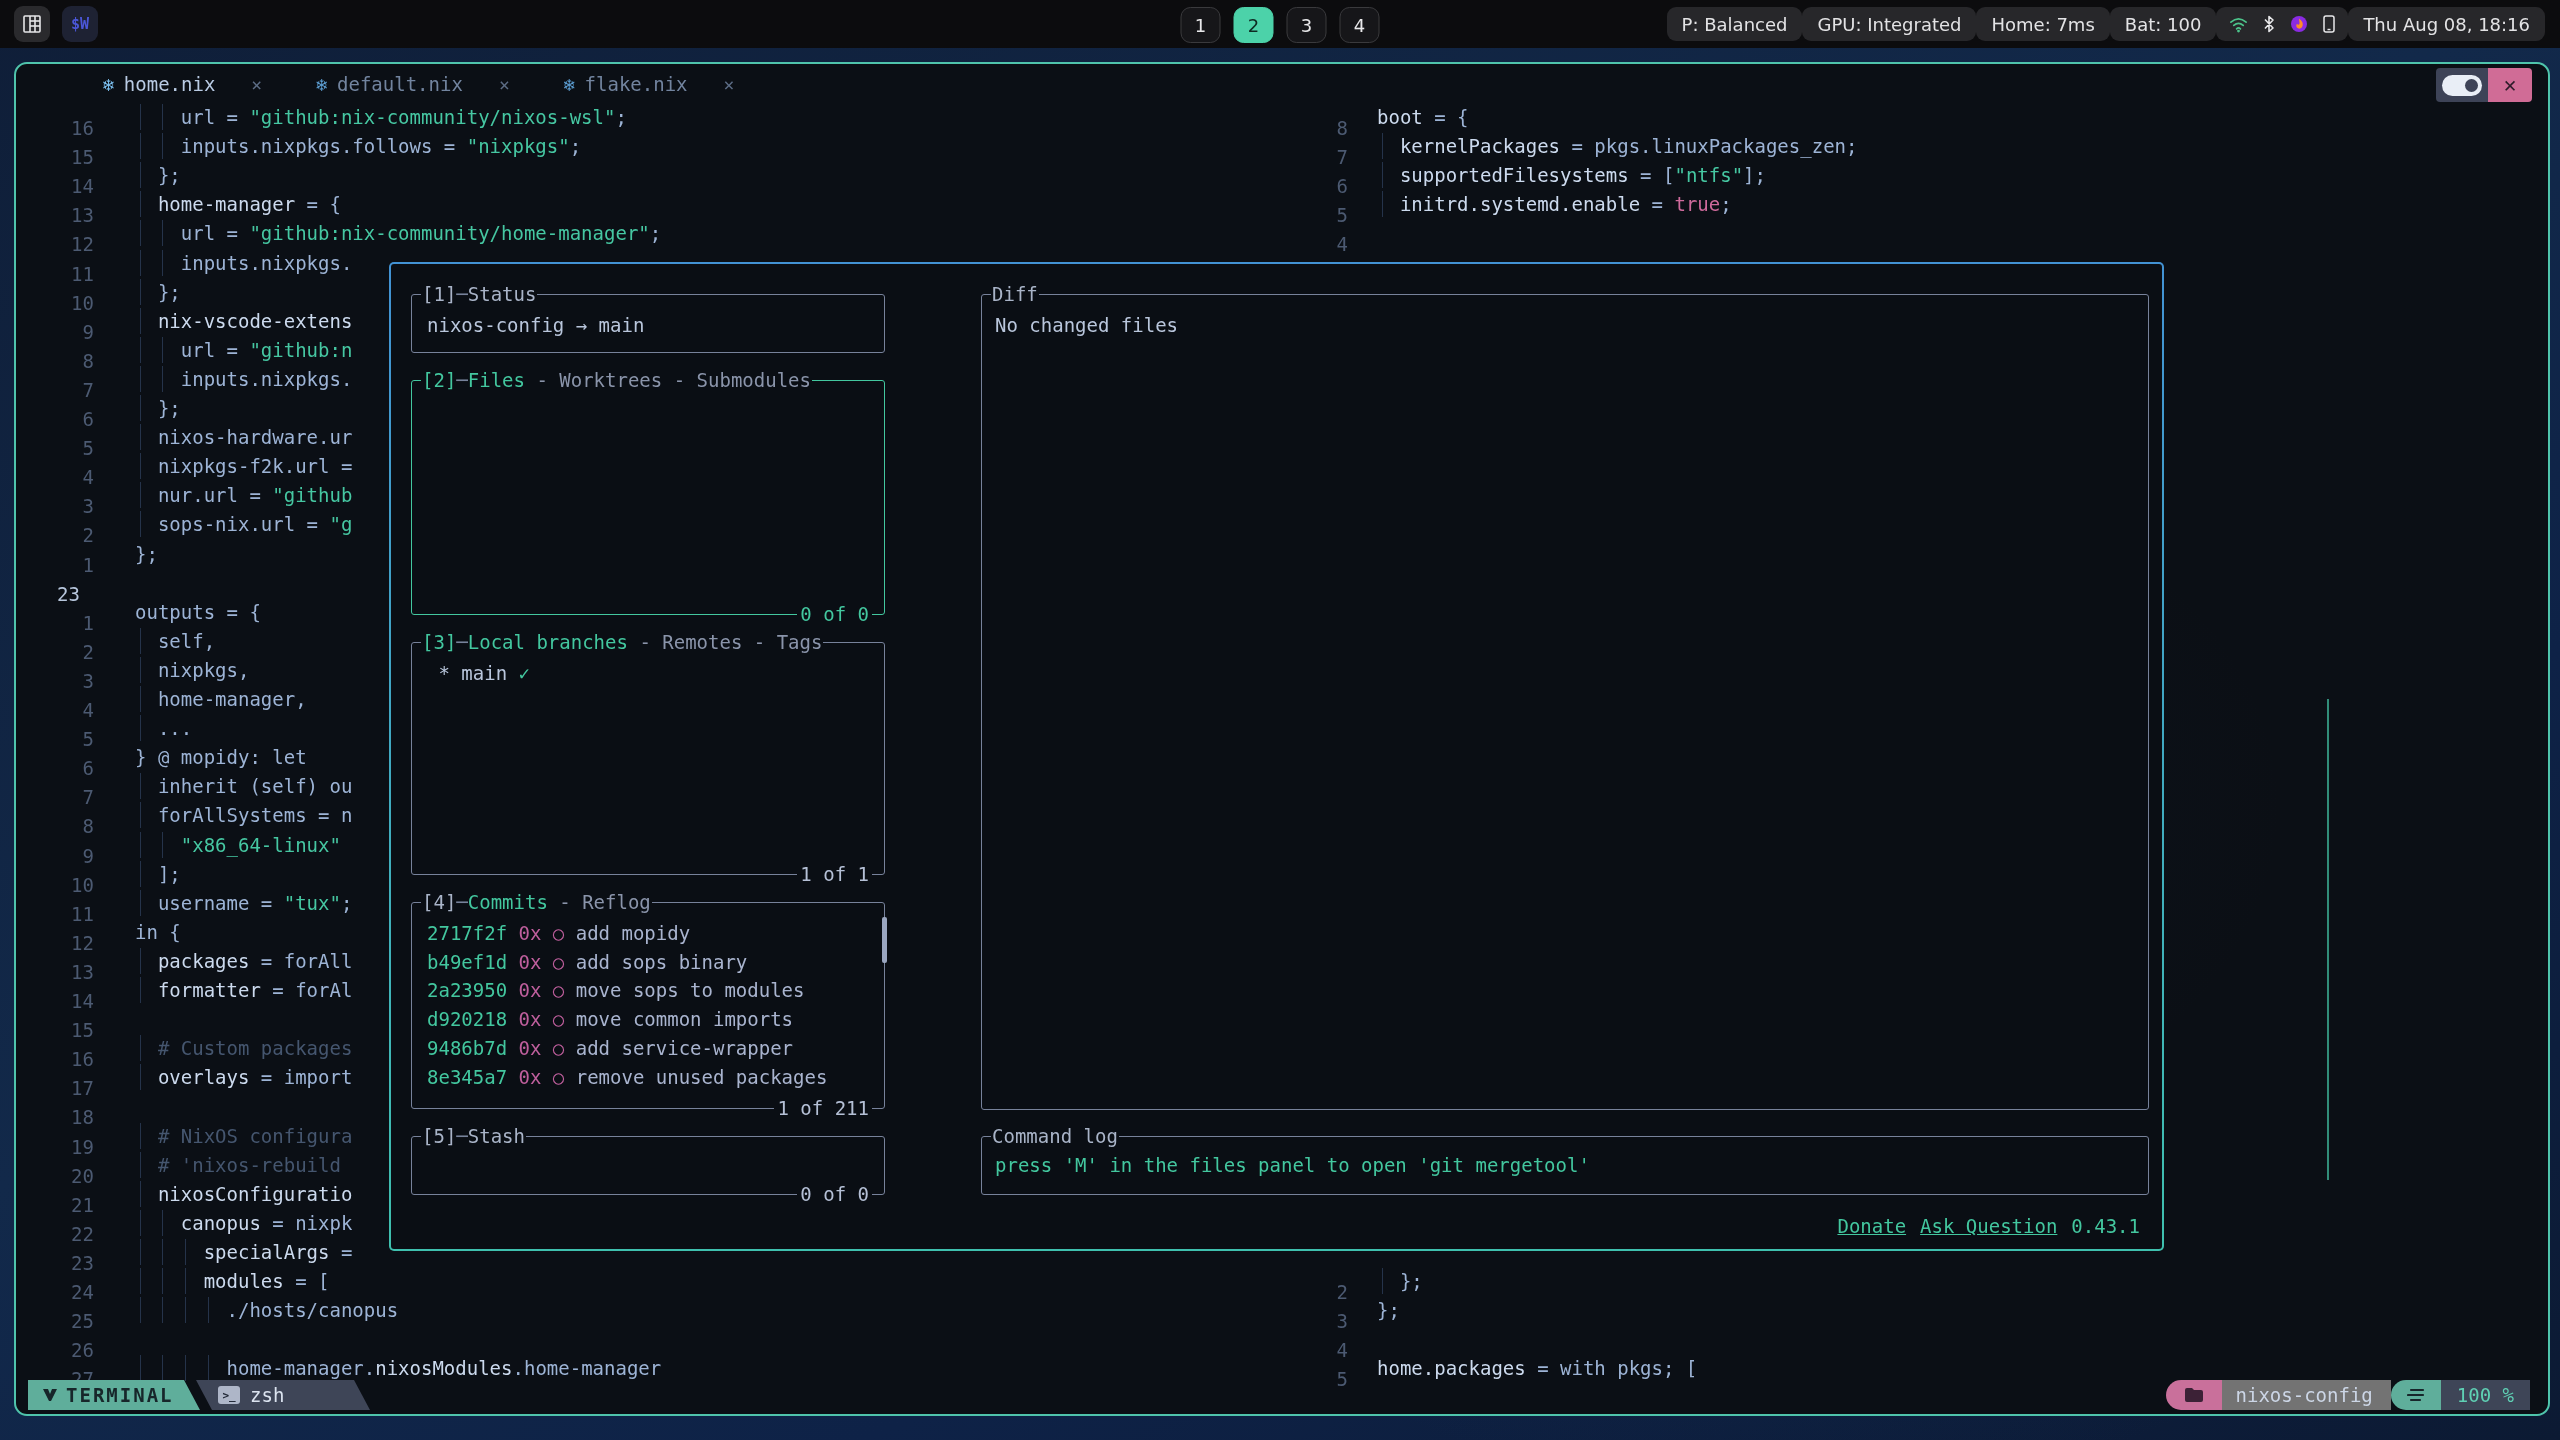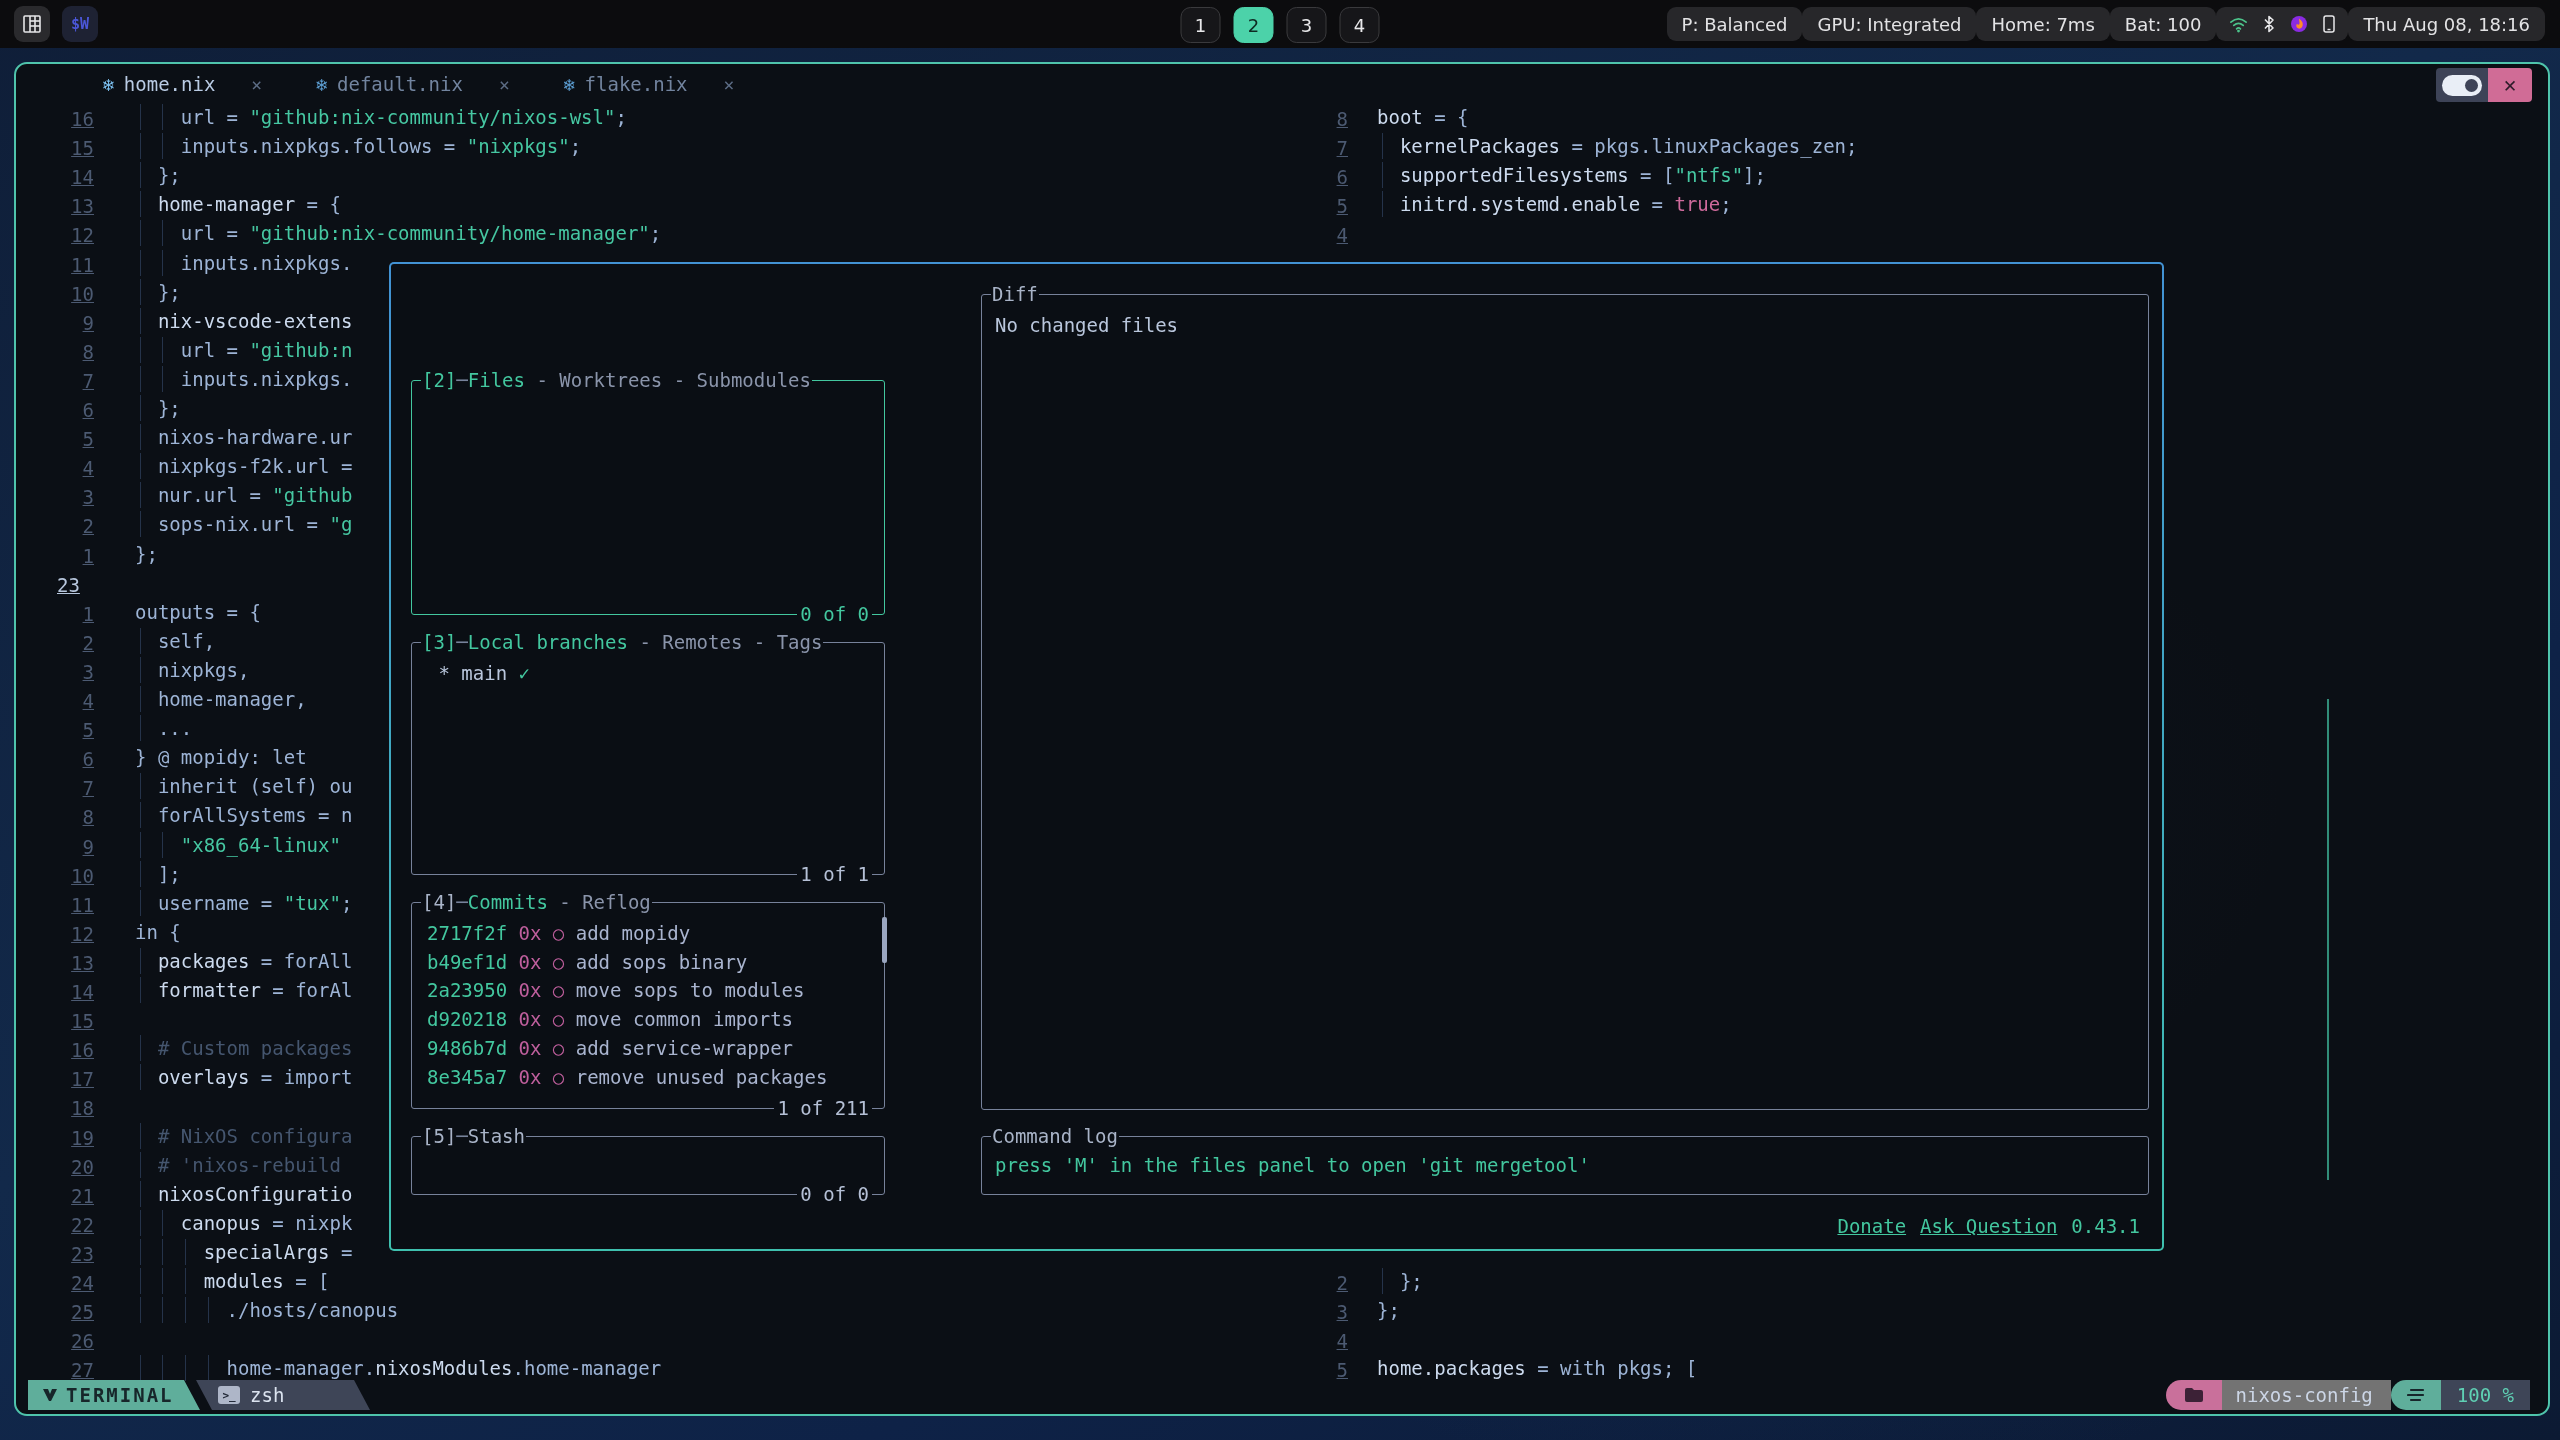--- a/index.html
+++ b/index.html
@@ -42,7 +42,7 @@
   
   .editor{position:absolute;inset:0;font-family:"DejaVu Sans Mono",monospace;}
   .crow{position:absolute;left:0;right:0;height:30px;line-height:29.1px;font-size:19px;white-space:pre;}
-  .ln{position:absolute;top:2px;text-align:right;color:#4c5a72;text-decoration:underline;}
+  .ln{position:absolute;top:11px;text-align:right;color:#4c5a72;}
   .ln.cur{text-align:left;color:#b7c6dc;}
   .code{position:absolute;top:0;}
   .ig{position:absolute;top:1px;bottom:3px;width:1px;background:#25334a;}

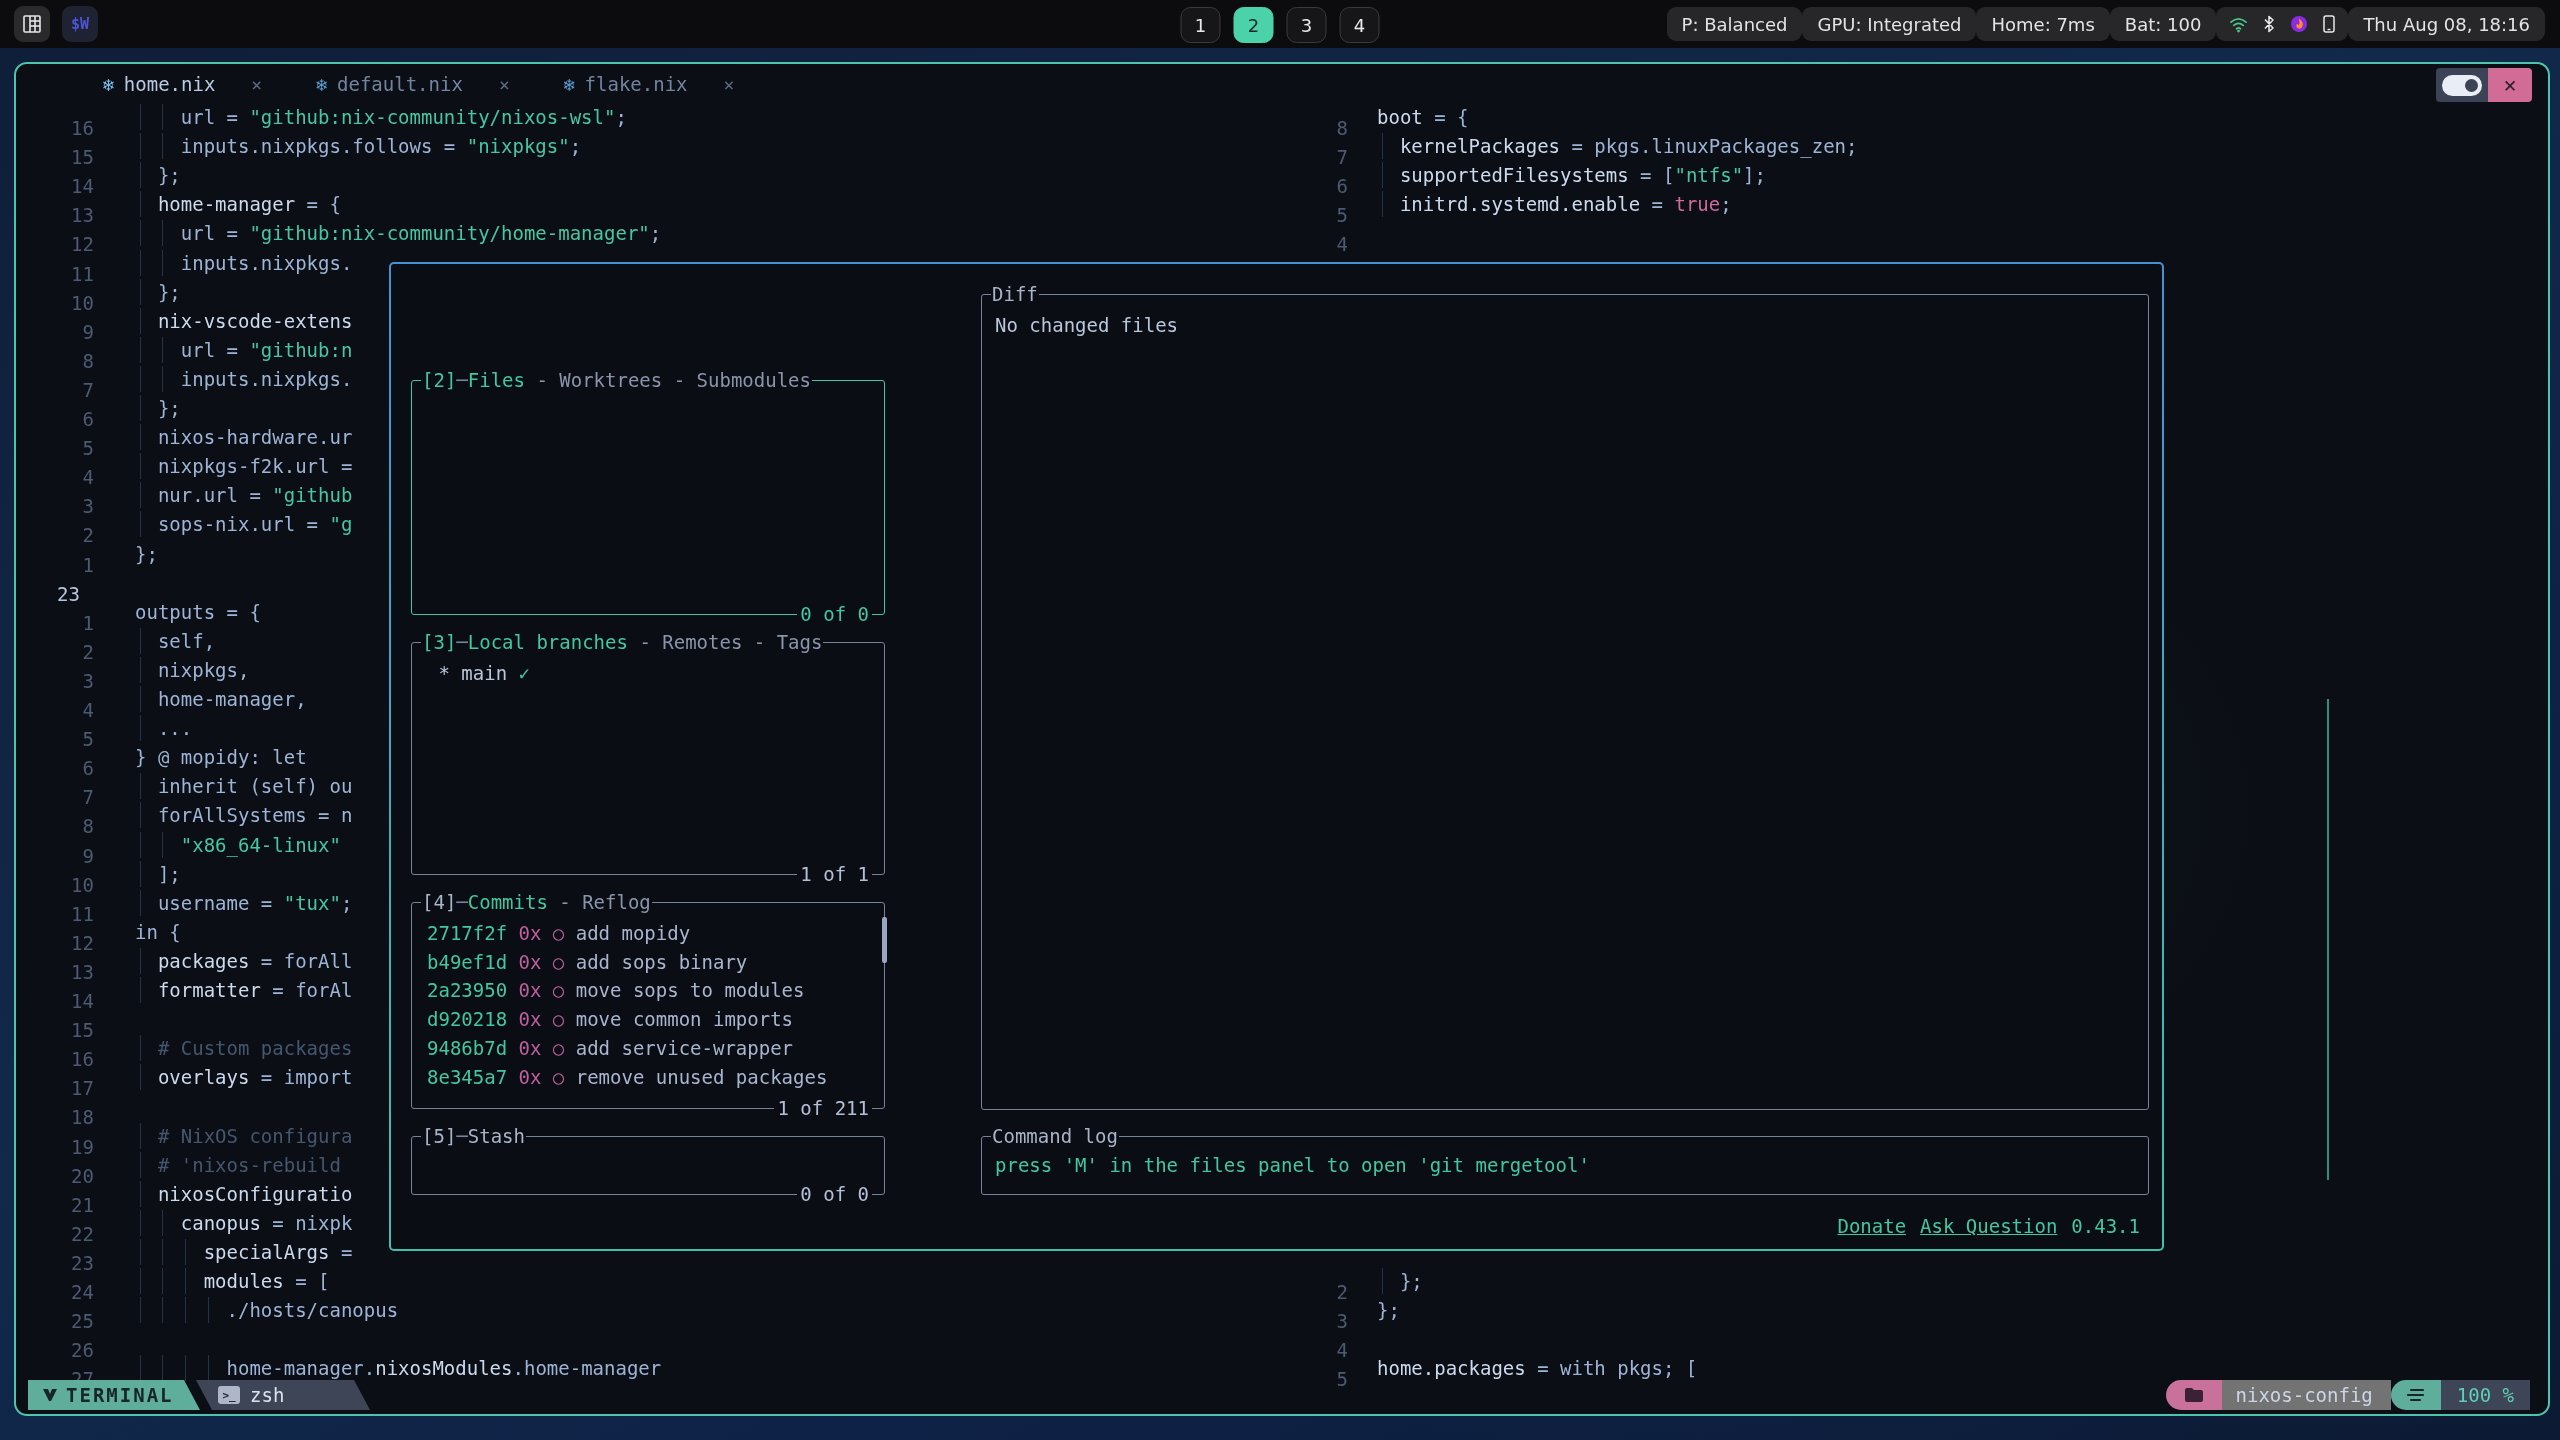--- a/index.html
+++ b/index.html
@@ -232,6 +232,10 @@
     <div class="lg">
       <div class="lgi">
 
+        <div class="lgp" style="left:20px;top:30px;width:472px;height:57px;">
+          <span class="ptl"><span class="pnum">[1]</span><span class="pdash"></span><span class="pt1 pale">Status</span></span>
+          <span class="lgrow" style="top:16px;">nixos-config → main</span>
+        </div>
 
         <div class="lgp active" style="left:20px;top:116px;width:472px;height:233px;">
           <span class="ptl"><span class="pnum teal">[2]</span><span class="pdash"></span><span class="pt1">Files</span><span class="pt2"> - Worktrees - Submodules</span></span>

